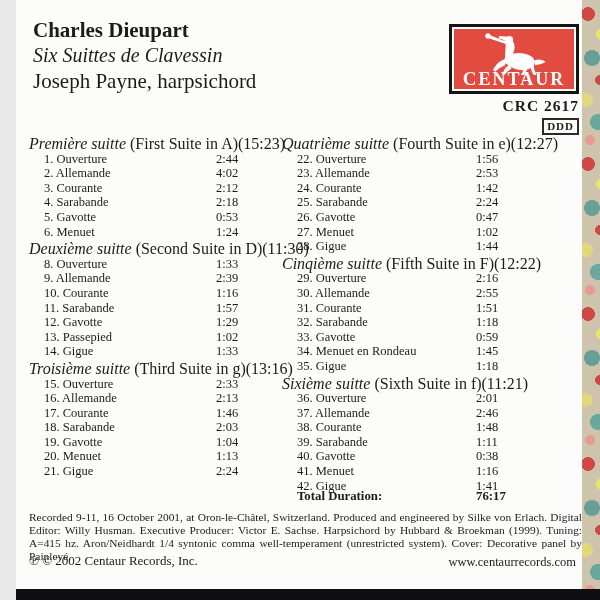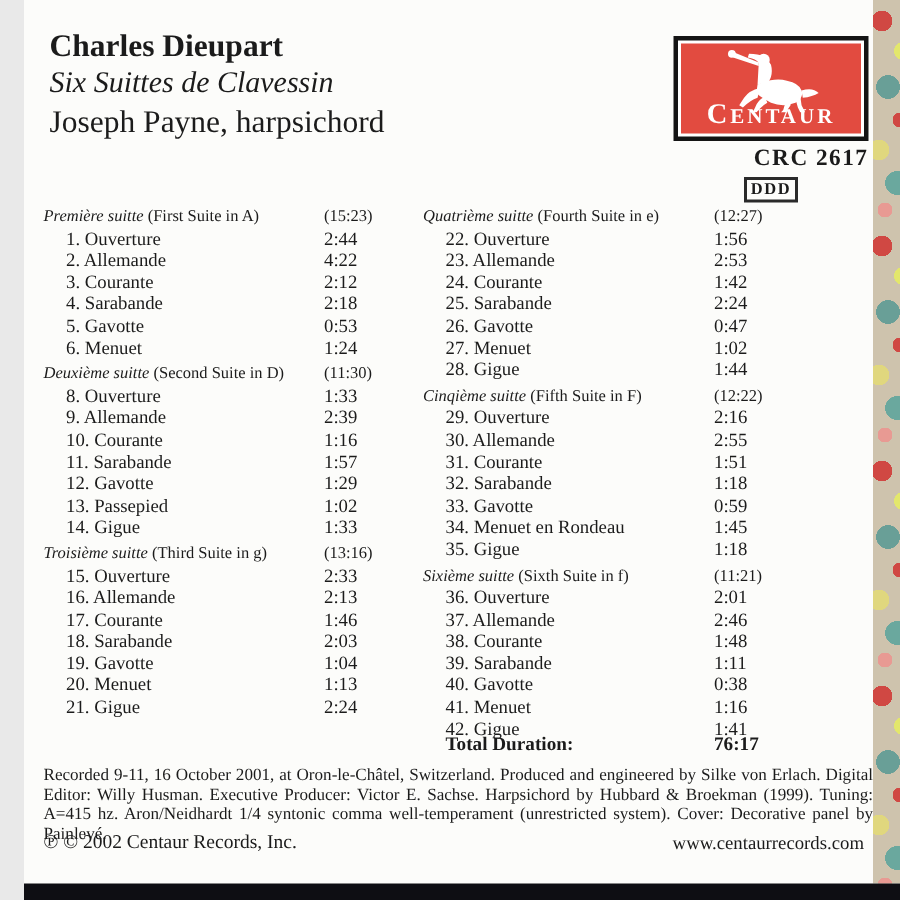--- a/index.html
+++ b/index.html
@@ -19,7 +19,7 @@
   .logo-red svg{position:absolute;left:17px;top:2px;}
   .logo-word{
     position:absolute;left:0;right:0;bottom:1px;color:#fff;
-    font-size:14px;font-weight:bold;letter-spacing:2px;line-height:18px;
+    font-size:18px;font-weight:bold;letter-spacing:2px;line-height:18px;
   }
   .logo-word::first-letter{font-size:19px;}
   .catalog{margin-top:3px;font-size:15.5px;font-weight:bold;letter-spacing:1px;text-align:right;}

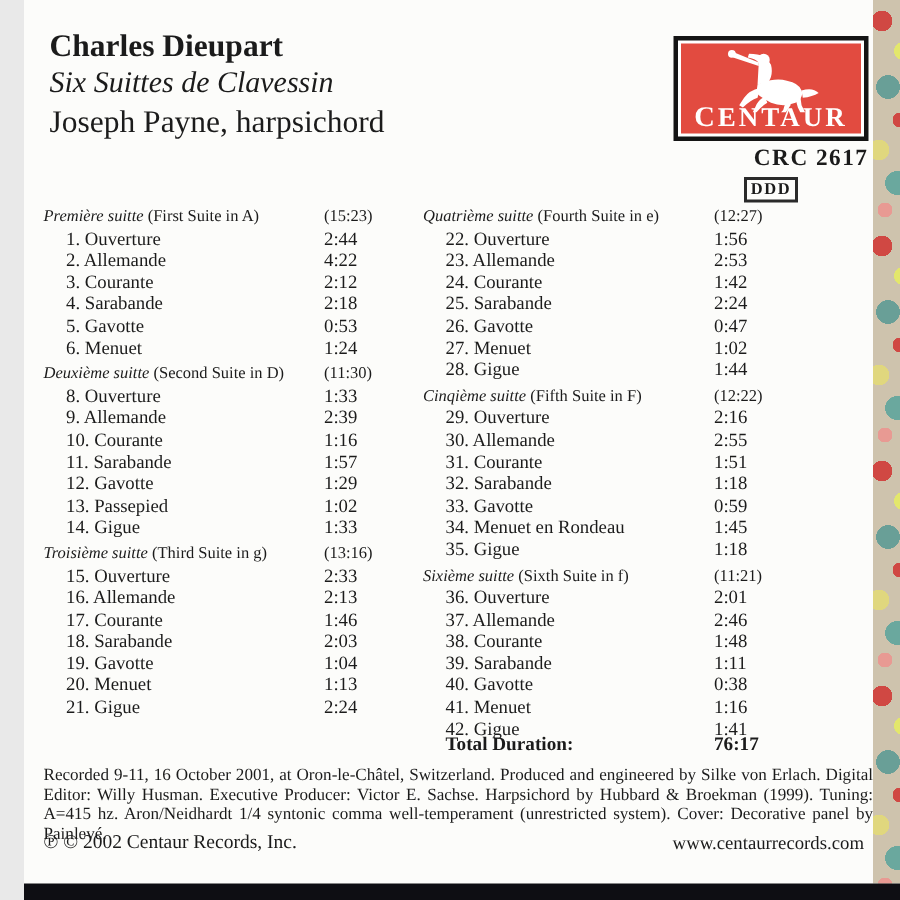--- a/index.html
+++ b/index.html
@@ -23,7 +23,7 @@
   }
   .logo-word::first-letter{font-size:19px;}
   .catalog{margin-top:3px;font-size:15.5px;font-weight:bold;letter-spacing:1px;text-align:right;}
-  .ddd-wrap{margin-top:1px;}
+  .ddd-wrap{margin-top:1px;text-align:right;}
   .ddd{
     display:inline-block;border:2px solid #2a2a2a;padding:0 3px;
     font-size:11px;font-weight:bold;letter-spacing:1px;line-height:13px;

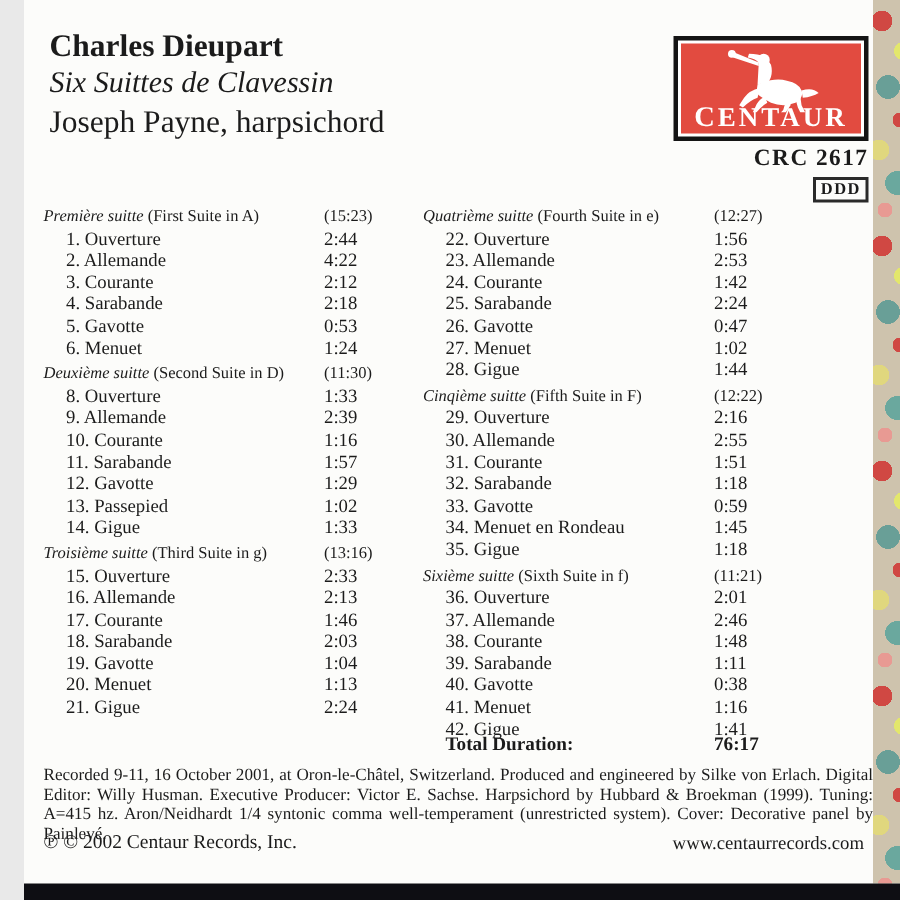--- a/index.html
+++ b/index.html
@@ -33,7 +33,7 @@
   .col-left{left:13px;width:243px;}
   .col-right{left:266px;width:250px;}
   .suite{margin-bottom:3px;}
-  .suite-header{display:flex;font-size:11px;line-height:14.6px;}
+  .suite-header{display:flex;font-size:16px;line-height:14.6px;}
   .s-title{flex:1;white-space:nowrap;}
   .s-fr{font-style:italic;}
   .s-dur{width:56px;}

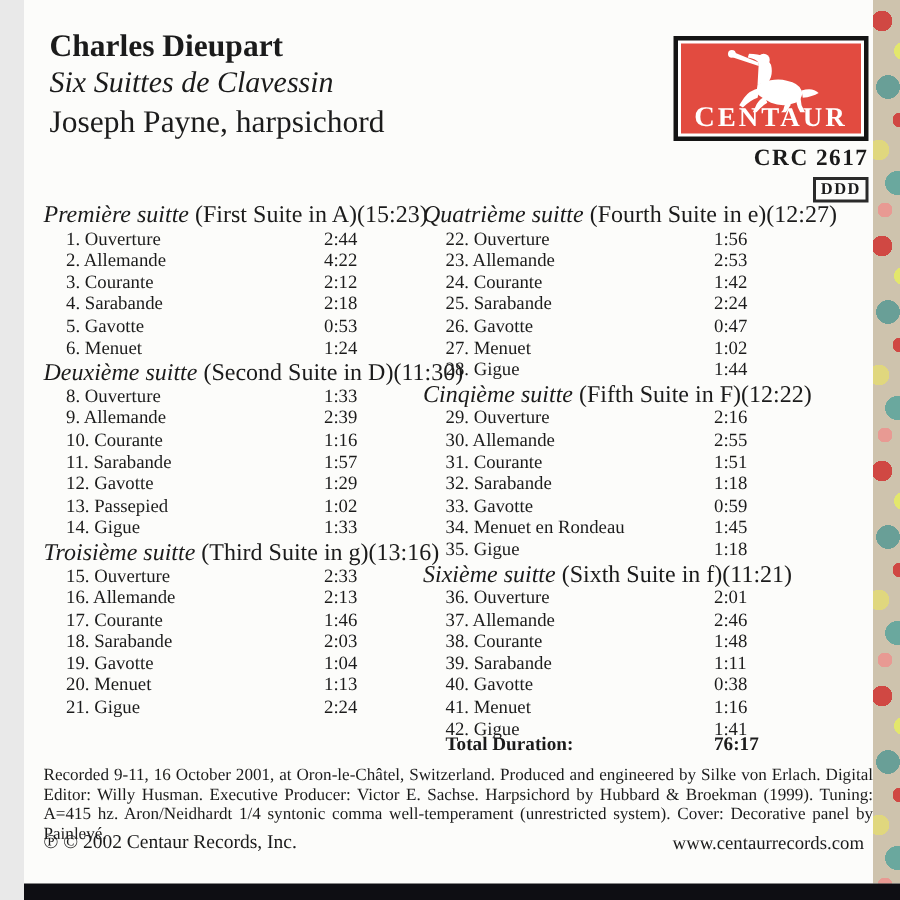--- a/index.html
+++ b/index.html
@@ -122,7 +122,7 @@
 
   <div class="track-row">
     <span class="t-name"><span class="t-num">2.</span> <span class="t-title">Allemande</span></span>
-    <span class="t-time">4:22</span>
+    <span class="t-time">4:02</span>
   </div>
 
   <div class="track-row">

